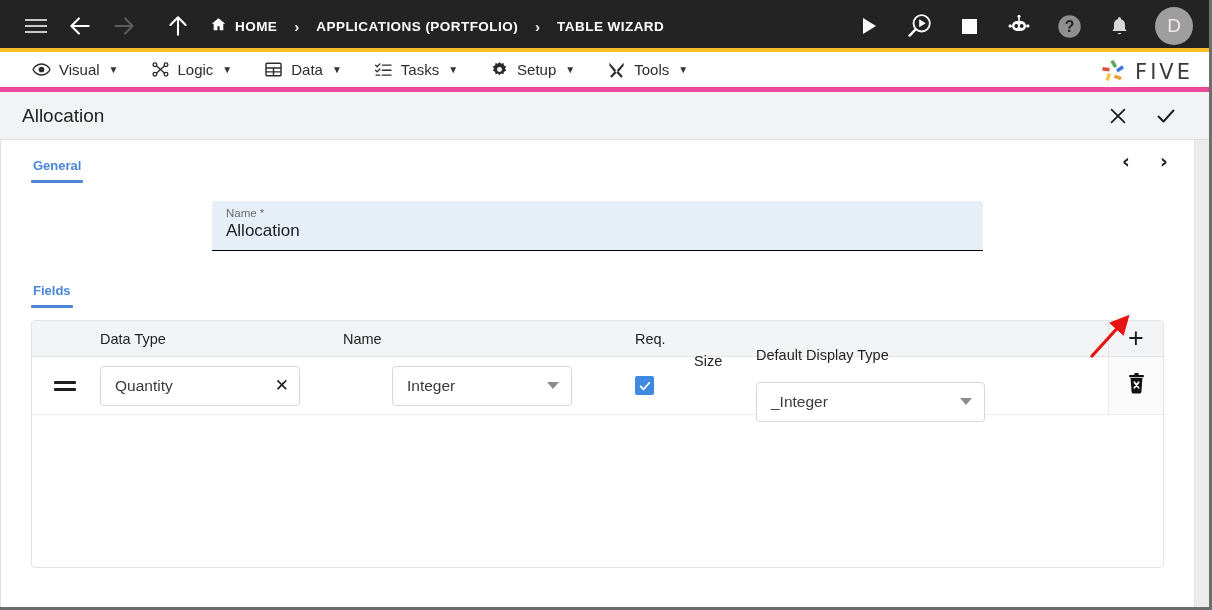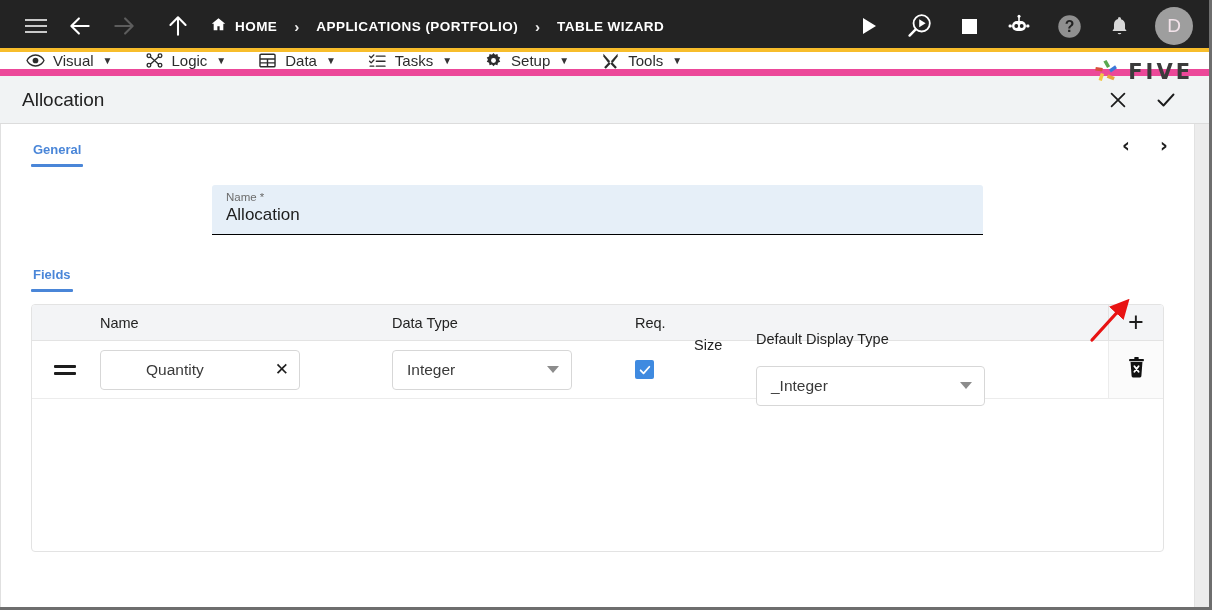--- a/index.html
+++ b/index.html
@@ -69,11 +69,11 @@
 
   
   .menubar {
-    height: 24px; background: #ffffff;
+    height: 40px; background: #ffffff;
     display: flex; align-items: center;
-    border-bottom: 7px solid #ec4899;
+    border-bottom: 5px solid #ec4899;
     flex: 0 0 auto; position: relative;
-    padding-left: 10px;
+    padding-left: 16px;
   }
   .menu-item {
     display: flex; align-items: center; gap: 8px;

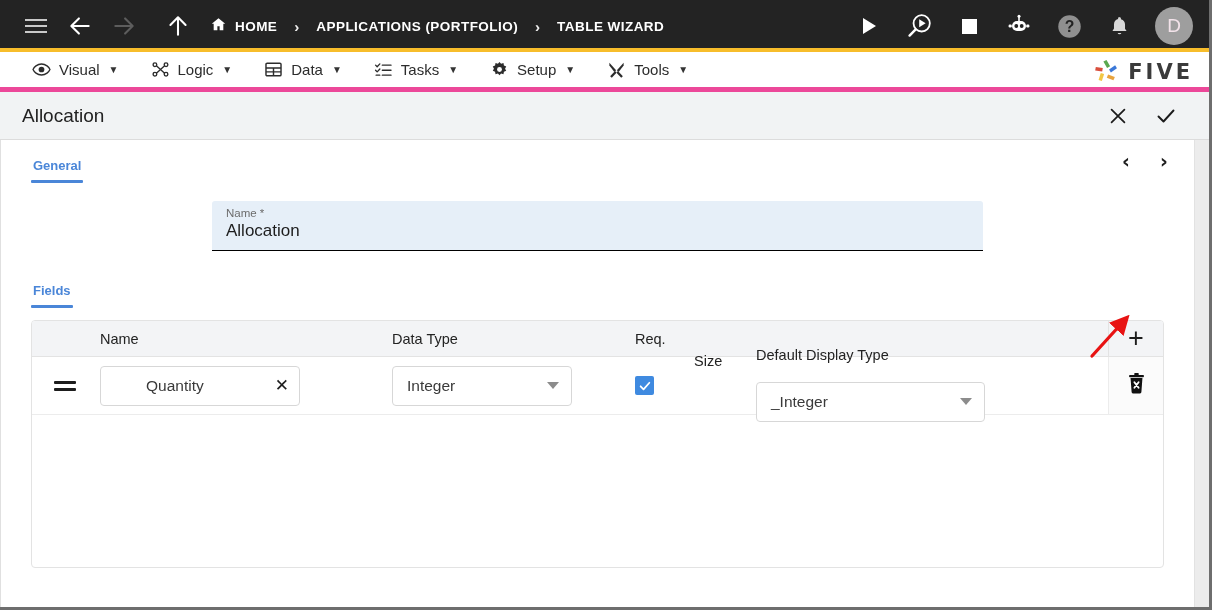--- a/index.html
+++ b/index.html
@@ -89,7 +89,7 @@
   }
   .brand-text {
     font-size: 21px; letter-spacing: 3px; color: #3b3b3b;
-    font-family: "DejaVu Sans", sans-serif; font-weight: 700;
+    font-family: "DejaVu Sans", sans-serif; font-weight: 400;
   }
 
   

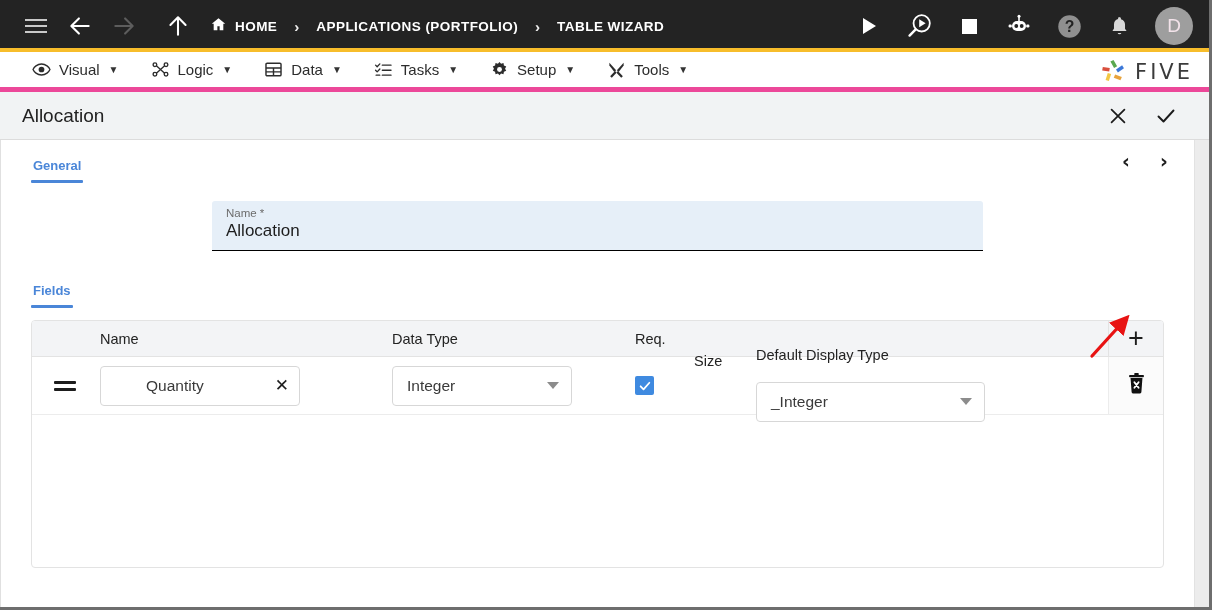--- a/index.html
+++ b/index.html
@@ -456,8 +456,8 @@
 
         <div class="thead">
           <div class="th c-handle"></div>
+          <div class="th c-dtype">Data Type</div>
           <div class="th c-name">Name</div>
-          <div class="th c-dtype">Data Type</div>
           <div class="th c-req">Req.</div>
           <div class="th c-size">Size</div>
           <div class="th c-ddt">Default Display Type</div>

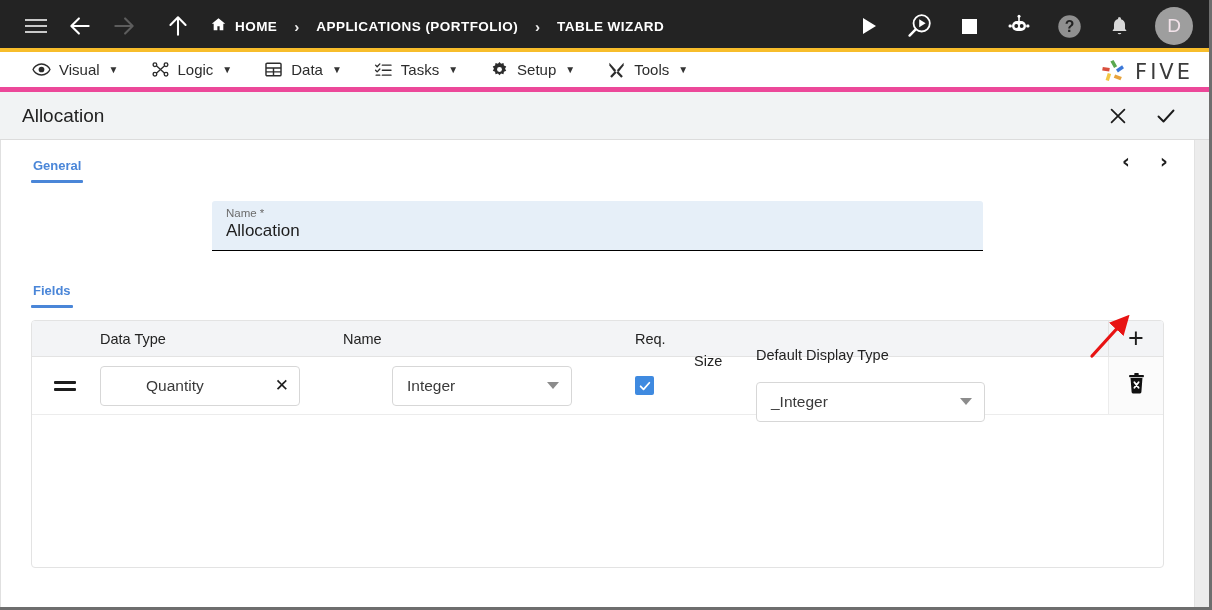--- a/index.html
+++ b/index.html
@@ -199,7 +199,7 @@
     padding: 0 10px 0 14px;
     font-size: 15.5px; color: #3a3a3a;
   }
-  .txt-input .val { flex: 1 1 auto; margin-left: 31px; }
+  .txt-input .val { flex: 1 1 auto; }
   .clear-x { font-size: 17px; color: #1d1d1d; cursor: pointer; font-weight: 500; }
 
   .select {

